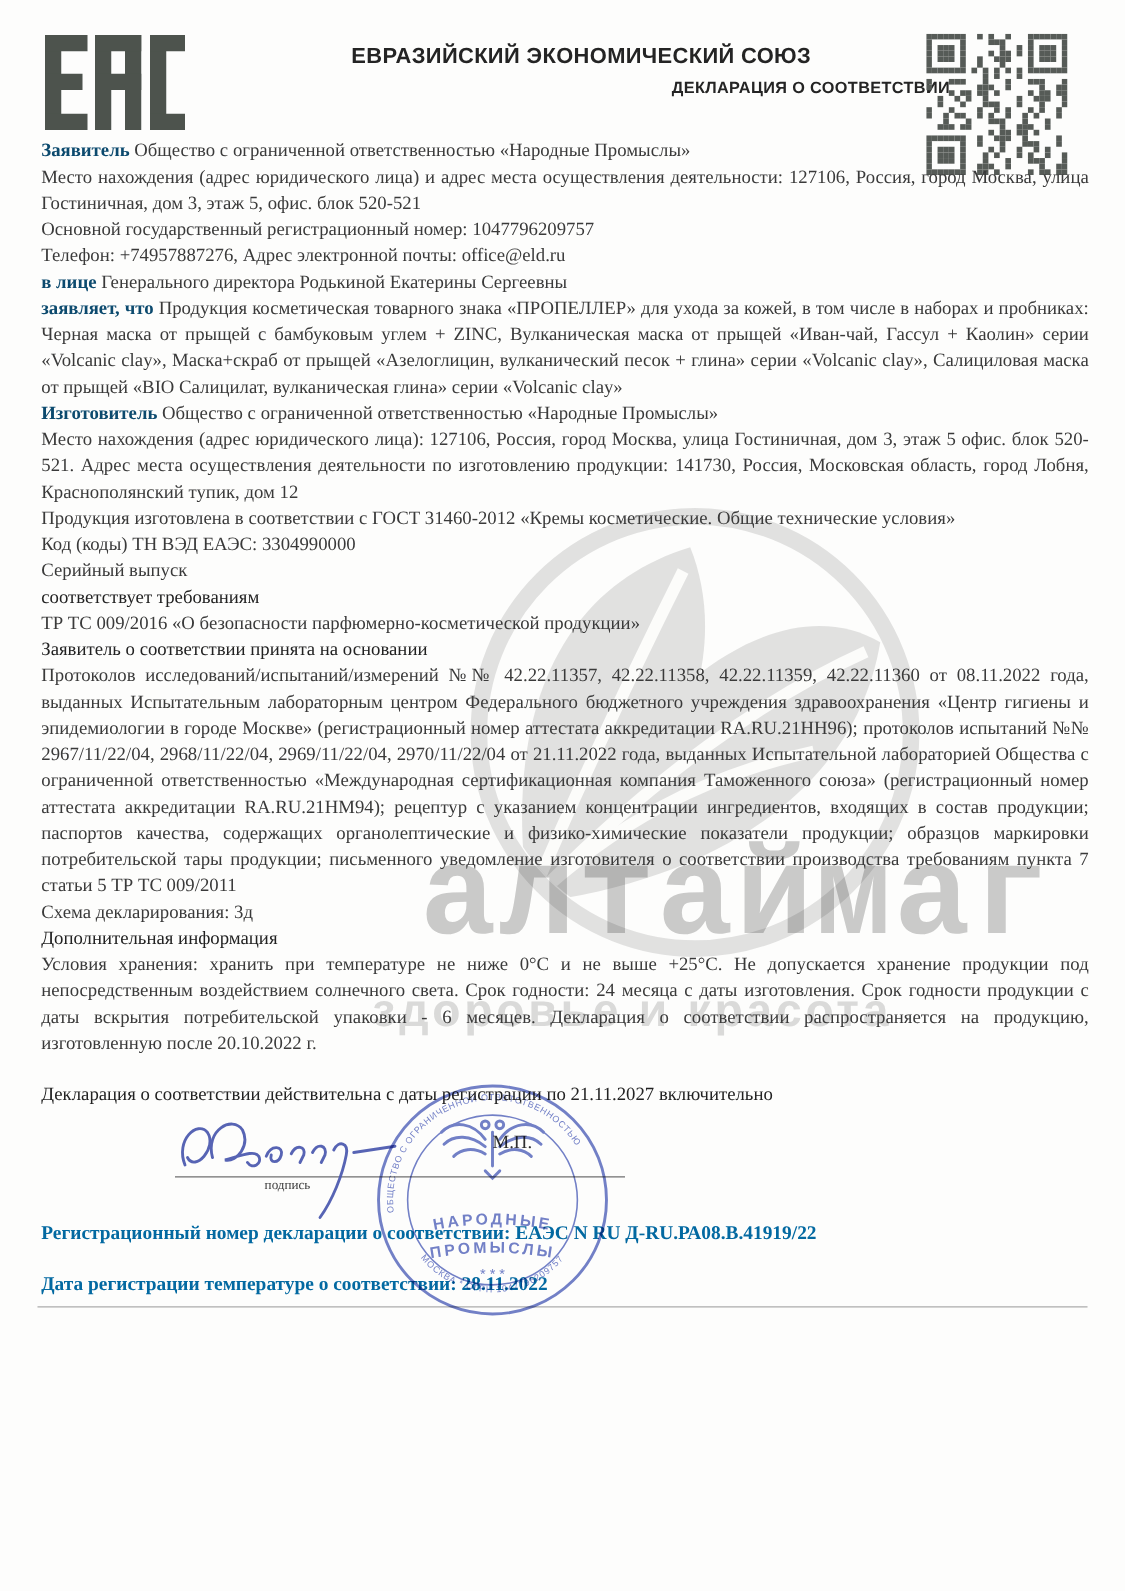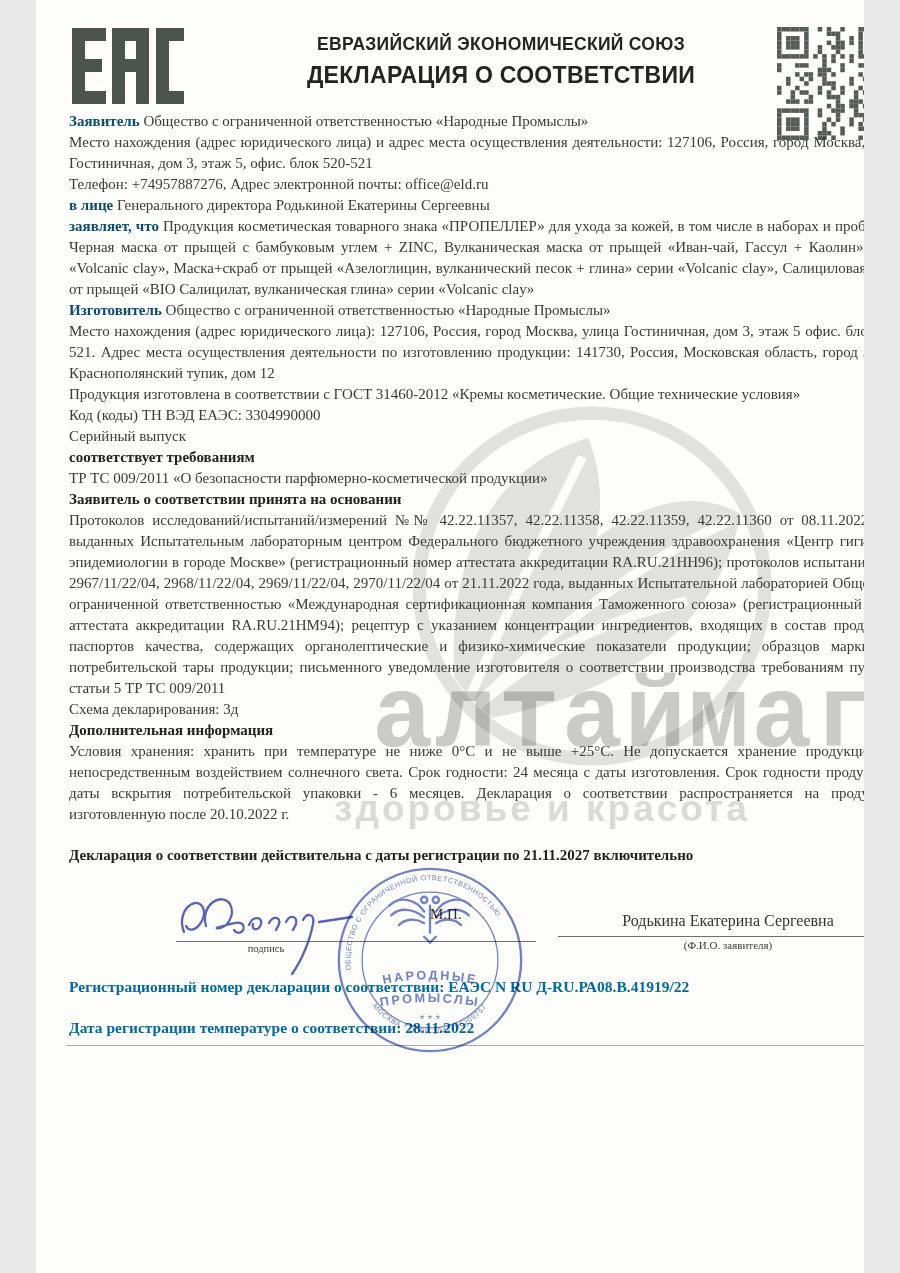--- a/index.html
+++ b/index.html
@@ -3,7 +3,7 @@
 <meta charset="utf-8">
 <style>
   html,body{margin:0;padding:0;background:#e9e9e9;}
-  .page{position:relative;width:828px;height:1273px;margin:0 auto;background:#fdfdfc;
+  .page{position:relative;width:900px;height:1273px;margin:0 auto;background:#fdfdfc;
         font-family:"Liberation Serif",serif;color:#383838;overflow:hidden;}
 
   

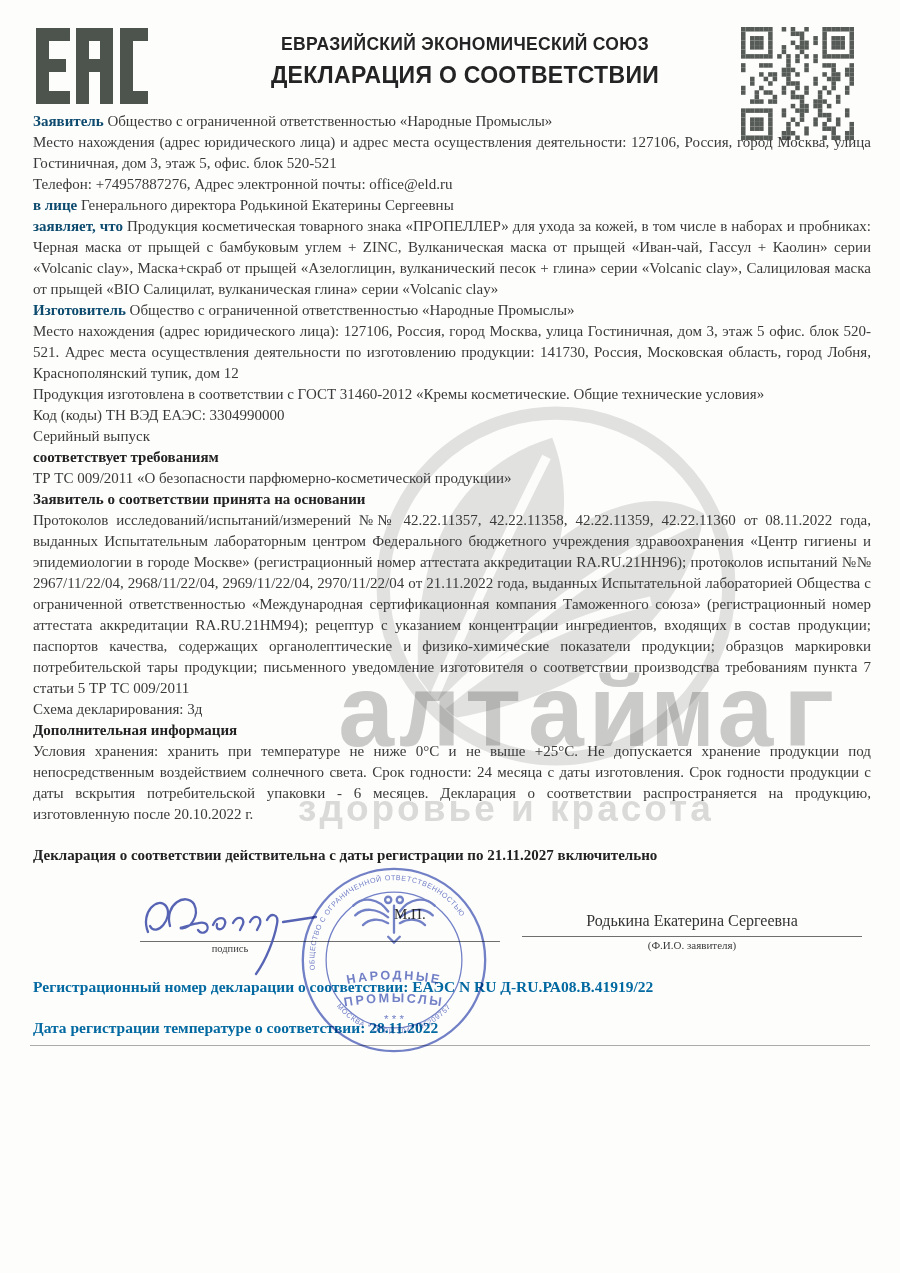--- a/index.html
+++ b/index.html
@@ -10,7 +10,7 @@
   .hdr-title{position:absolute;left:170px;top:34px;width:590px;text-align:center;
              font-family:"Liberation Sans",sans-serif;font-weight:bold;color:#242424;}
   .hdr-title .t1{font-size:17.5px;letter-spacing:.3px;}
-  .hdr-title .t2{font-size:23px;letter-spacing:.3px;margin-top:7px;}
+  .hdr-title .t2{font-size:13px;letter-spacing:.3px;margin-top:7px;text-align:right;}
   .eac{position:absolute;left:36px;top:28px;width:112px;height:76px;}
   .qr{position:absolute;left:741px;top:27px;width:113px;height:113px;}
 

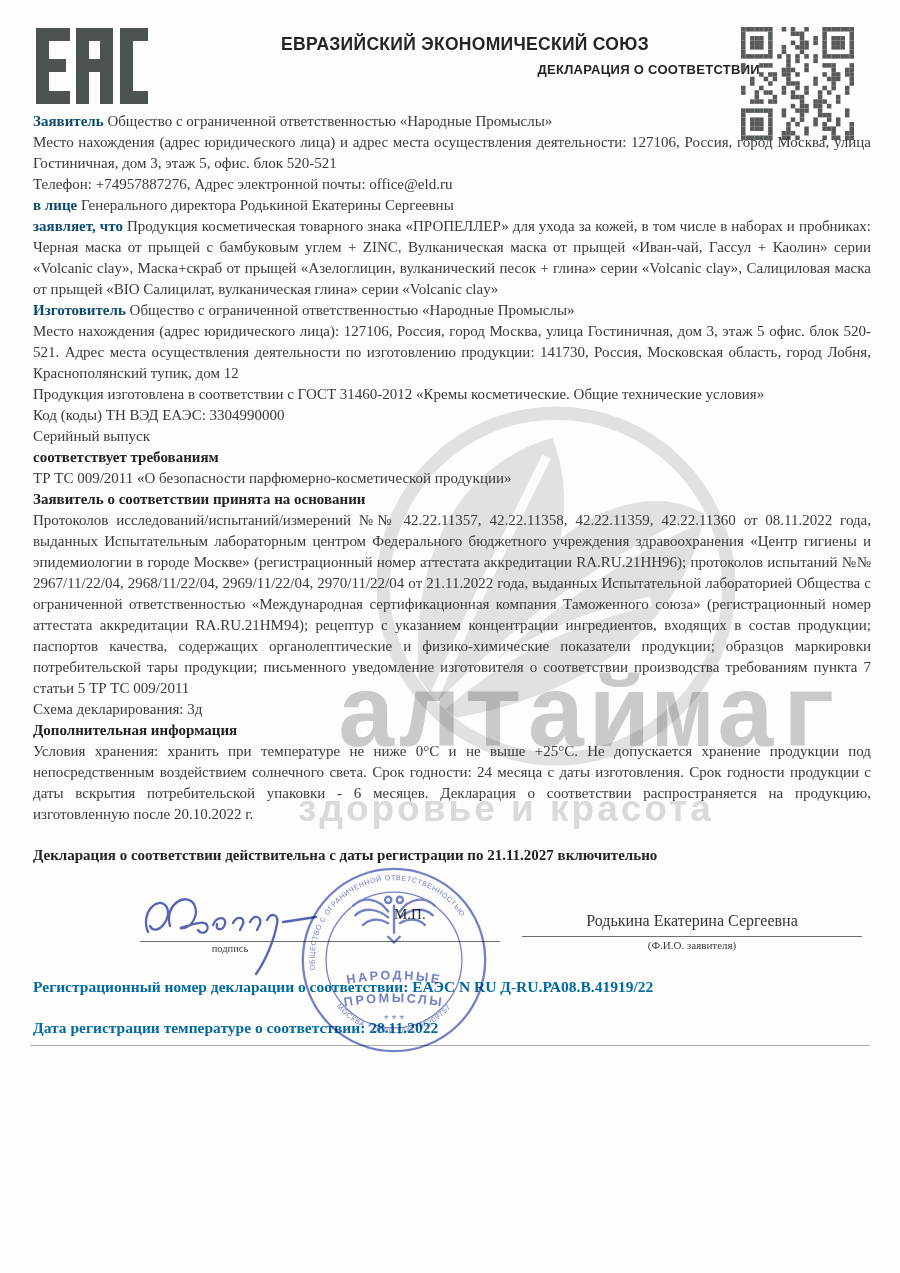--- a/index.html
+++ b/index.html
@@ -358,6 +358,7 @@
   <div class="doc-body">
       <p class="para"><b class="lead">Заявитель </b>Общество с ограниченной ответственностью «Народные Промыслы»</p>
       <p class="para">Место нахождения (адрес юридического лица) и адрес места осуществления деятельности: 127106, Россия, город Москва, улица Гостиничная, дом 3, этаж 5, офис. блок 520-521</p>
+      <p class="para">Основной государственный регистрационный номер: 1047796209757</p>
       <p class="para">Телефон: +74957887276, Адрес электронной почты: office@eld.ru</p>
       <p class="para"><b class="lead">в лице </b>Генерального директора Родькиной Екатерины Сергеевны</p>
       <p class="para"><b class="lead">заявляет, что </b>Продукция косметическая товарного знака «ПРОПЕЛЛЕР» для ухода за кожей, в том числе в наборах и пробниках: Черная маска от прыщей с бамбуковым углем + ZINC, Вулканическая маска от прыщей «Иван-чай, Гассул + Каолин» серии «Volcanic clay», Маска+скраб от прыщей «Азелоглицин, вулканический песок + глина» серии «Volcanic clay», Салициловая маска от прыщей «BIO Салицилат, вулканическая глина» серии «Volcanic clay»</p>

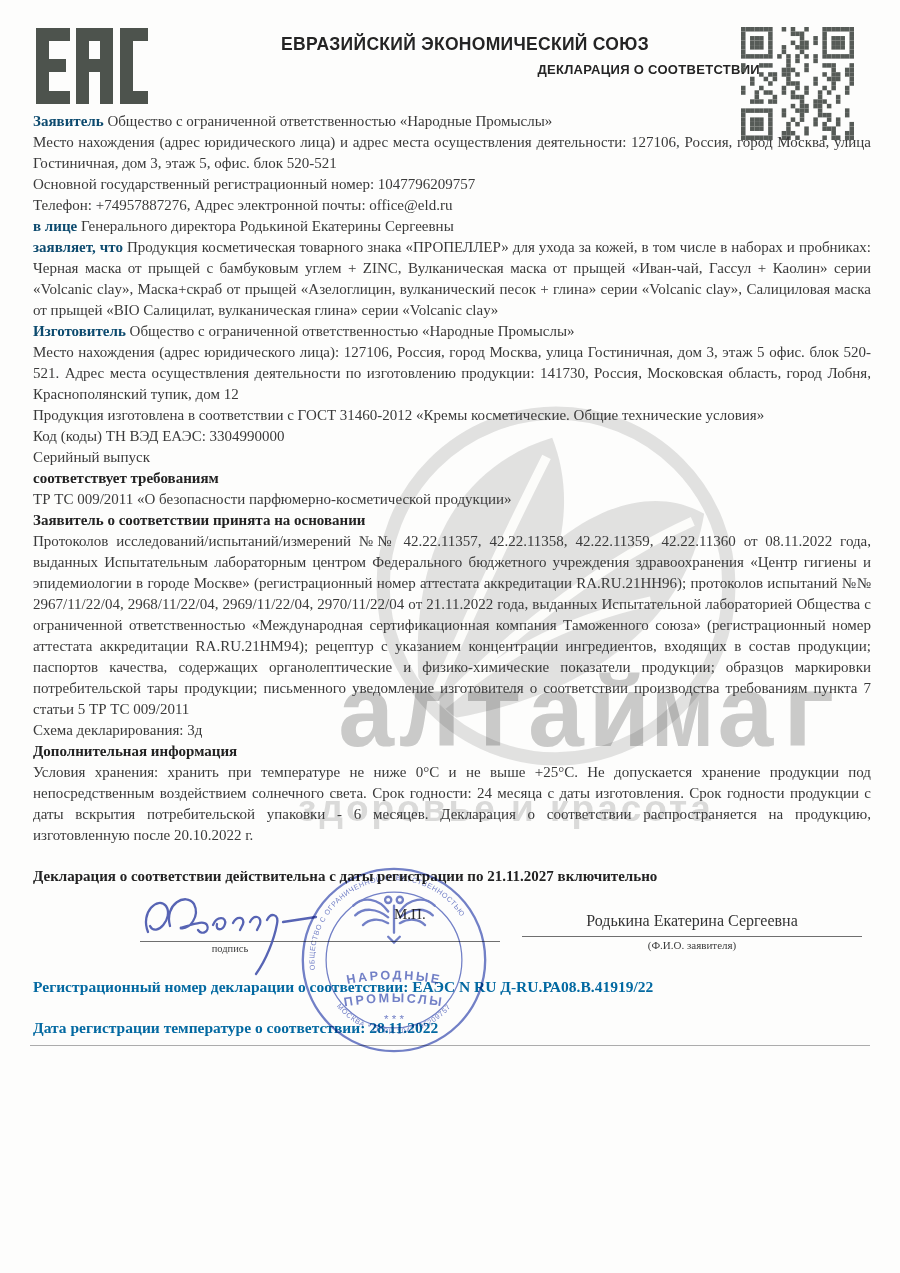--- a/index.html
+++ b/index.html
@@ -27,7 +27,7 @@
   
   .doc-body{position:absolute;left:33px;top:111px;width:838px;}
   .para{margin:0;font-size:15px;line-height:21px;text-align:justify;color:#3a3a3a;}
-  .para.hb{font-weight:bold;color:#222;text-align:left;}
+  .para.hb{font-weight:normal;color:#222;text-align:left;}
   .para .lead{font-weight:bold;color:#0c4a6e;}
 
   

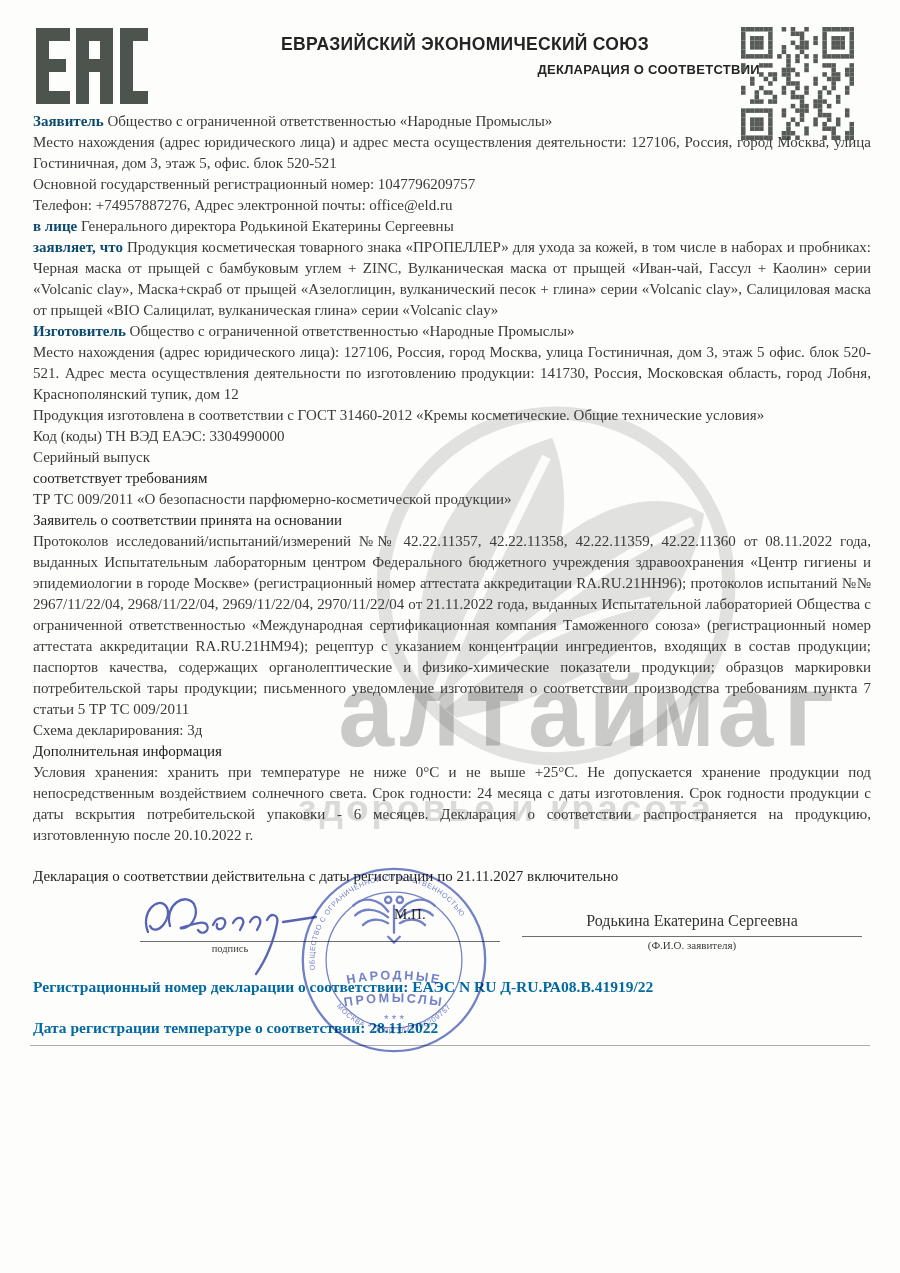--- a/index.html
+++ b/index.html
@@ -368,7 +368,7 @@
       <p class="para">Код (коды) ТН ВЭД ЕАЭС: 3304990000</p>
       <p class="para">Серийный выпуск</p>
       <p class="para hb">соответствует требованиям</p>
-      <p class="para">ТР ТС 009/2011 «О безопасности парфюмерно-косметической продукции»</p>
+      <p class="para">ТР ТС 009/2016 «О безопасности парфюмерно-косметической продукции»</p>
       <p class="para hb">Заявитель о соответствии принята на основании</p>
       <p class="para">Протоколов исследований/испытаний/измерений №№ 42.22.11357, 42.22.11358, 42.22.11359, 42.22.11360 от 08.11.2022 года, выданных Испытательным лабораторным центром Федерального бюджетного учреждения здравоохранения «Центр гигиены и эпидемиологии в городе Москве» (регистрационный номер аттестата аккредитации RA.RU.21НН96); протоколов испытаний №№ 2967/11/22/04, 2968/11/22/04, 2969/11/22/04, 2970/11/22/04 от 21.11.2022 года, выданных Испытательной лабораторией Общества с ограниченной ответственностью «Международная сертификационная компания Таможенного союза» (регистрационный номер аттестата аккредитации RA.RU.21НМ94); рецептур с указанием концентрации ингредиентов, входящих в состав продукции; паспортов качества, содержащих органолептические и физико-химические показатели продукции; образцов маркировки потребительской тары продукции; письменного уведомление изготовителя о соответствии производства требованиям пункта 7 статьи 5 ТР ТС 009/2011</p>
       <p class="para">Схема декларирования: 3д</p>

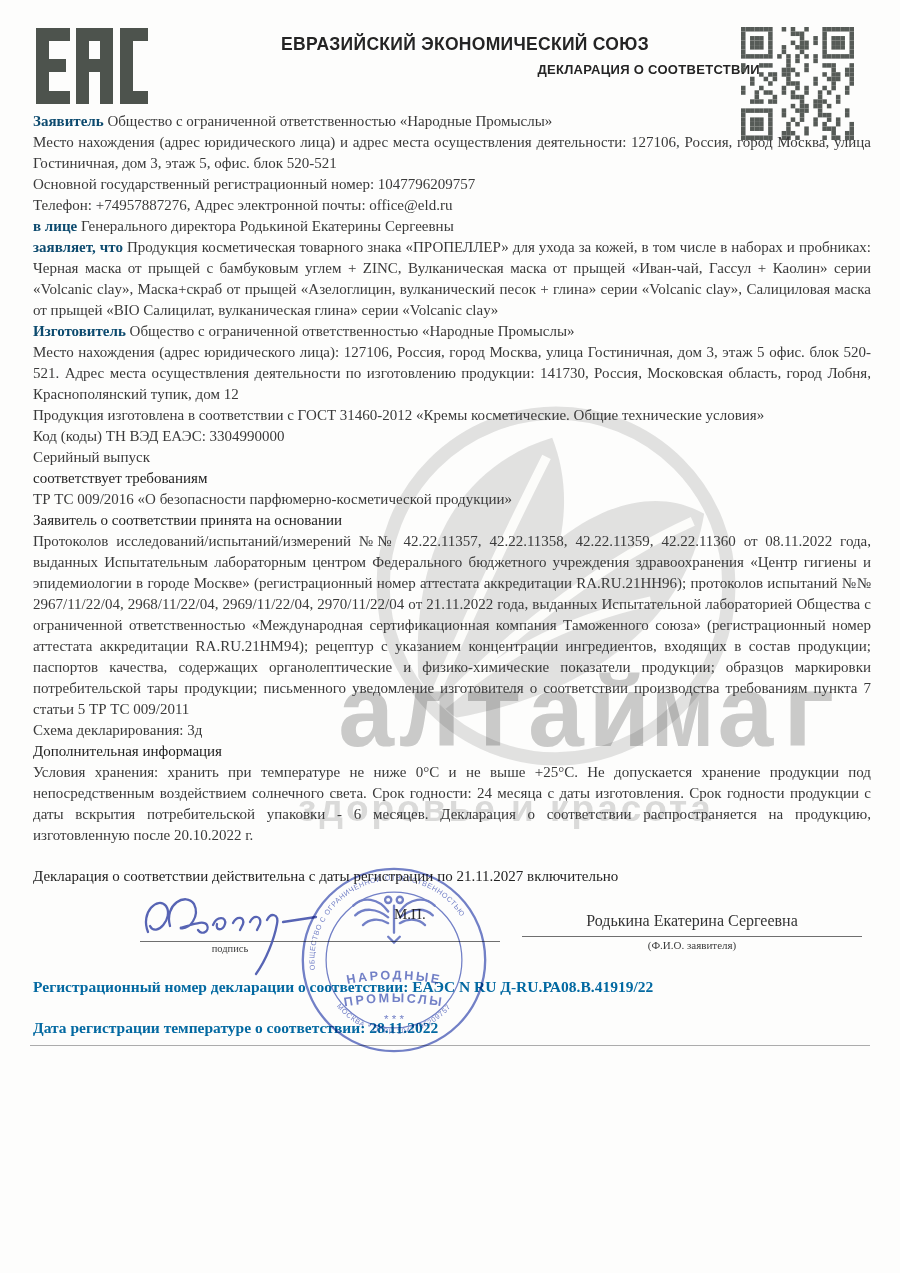--- a/index.html
+++ b/index.html
@@ -392,11 +392,6 @@
   <div class="sig-label">подпись</div>
   <div class="mp">М.П.</div>
 
-  <div class="fio-block">
-    <div class="fio-name">Родькина Екатерина Сергеевна</div>
-    <div class="fio-line"></div>
-    <div class="fio-cap">(Ф.И.О. заявителя)</div>
-  </div>
 
   <svg class="stamp" viewBox="0 0 200 200">
     <defs>

